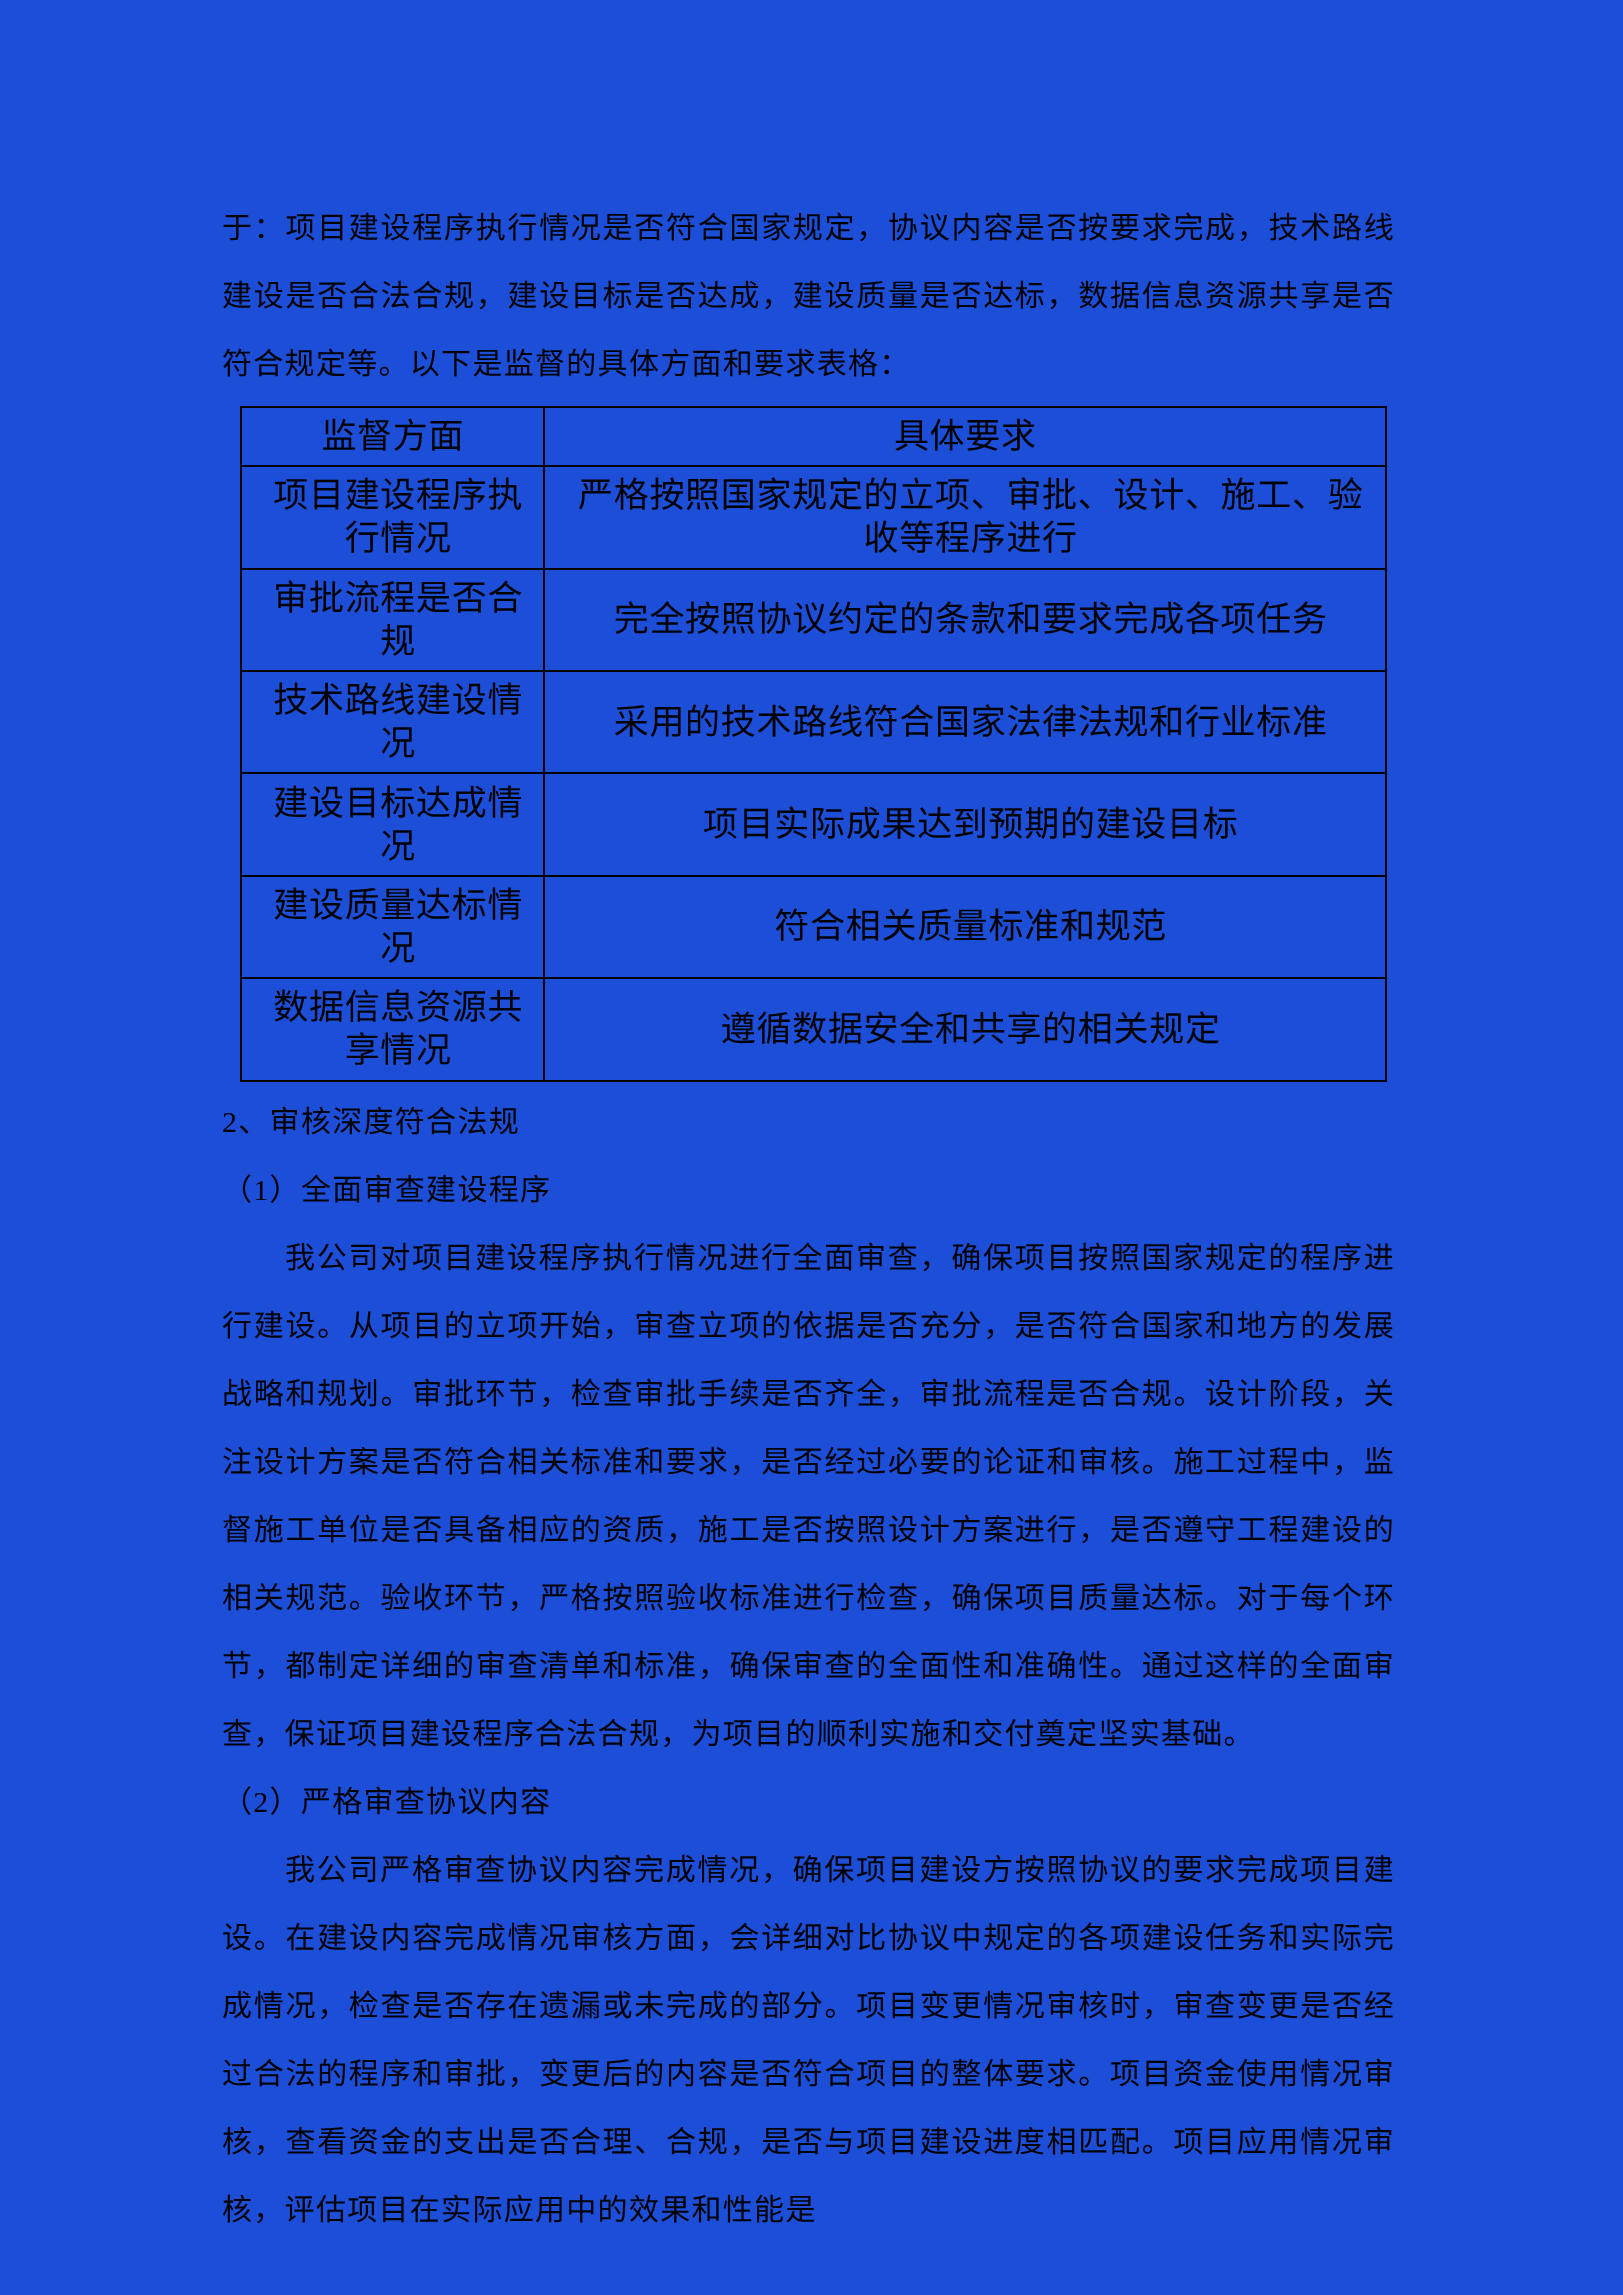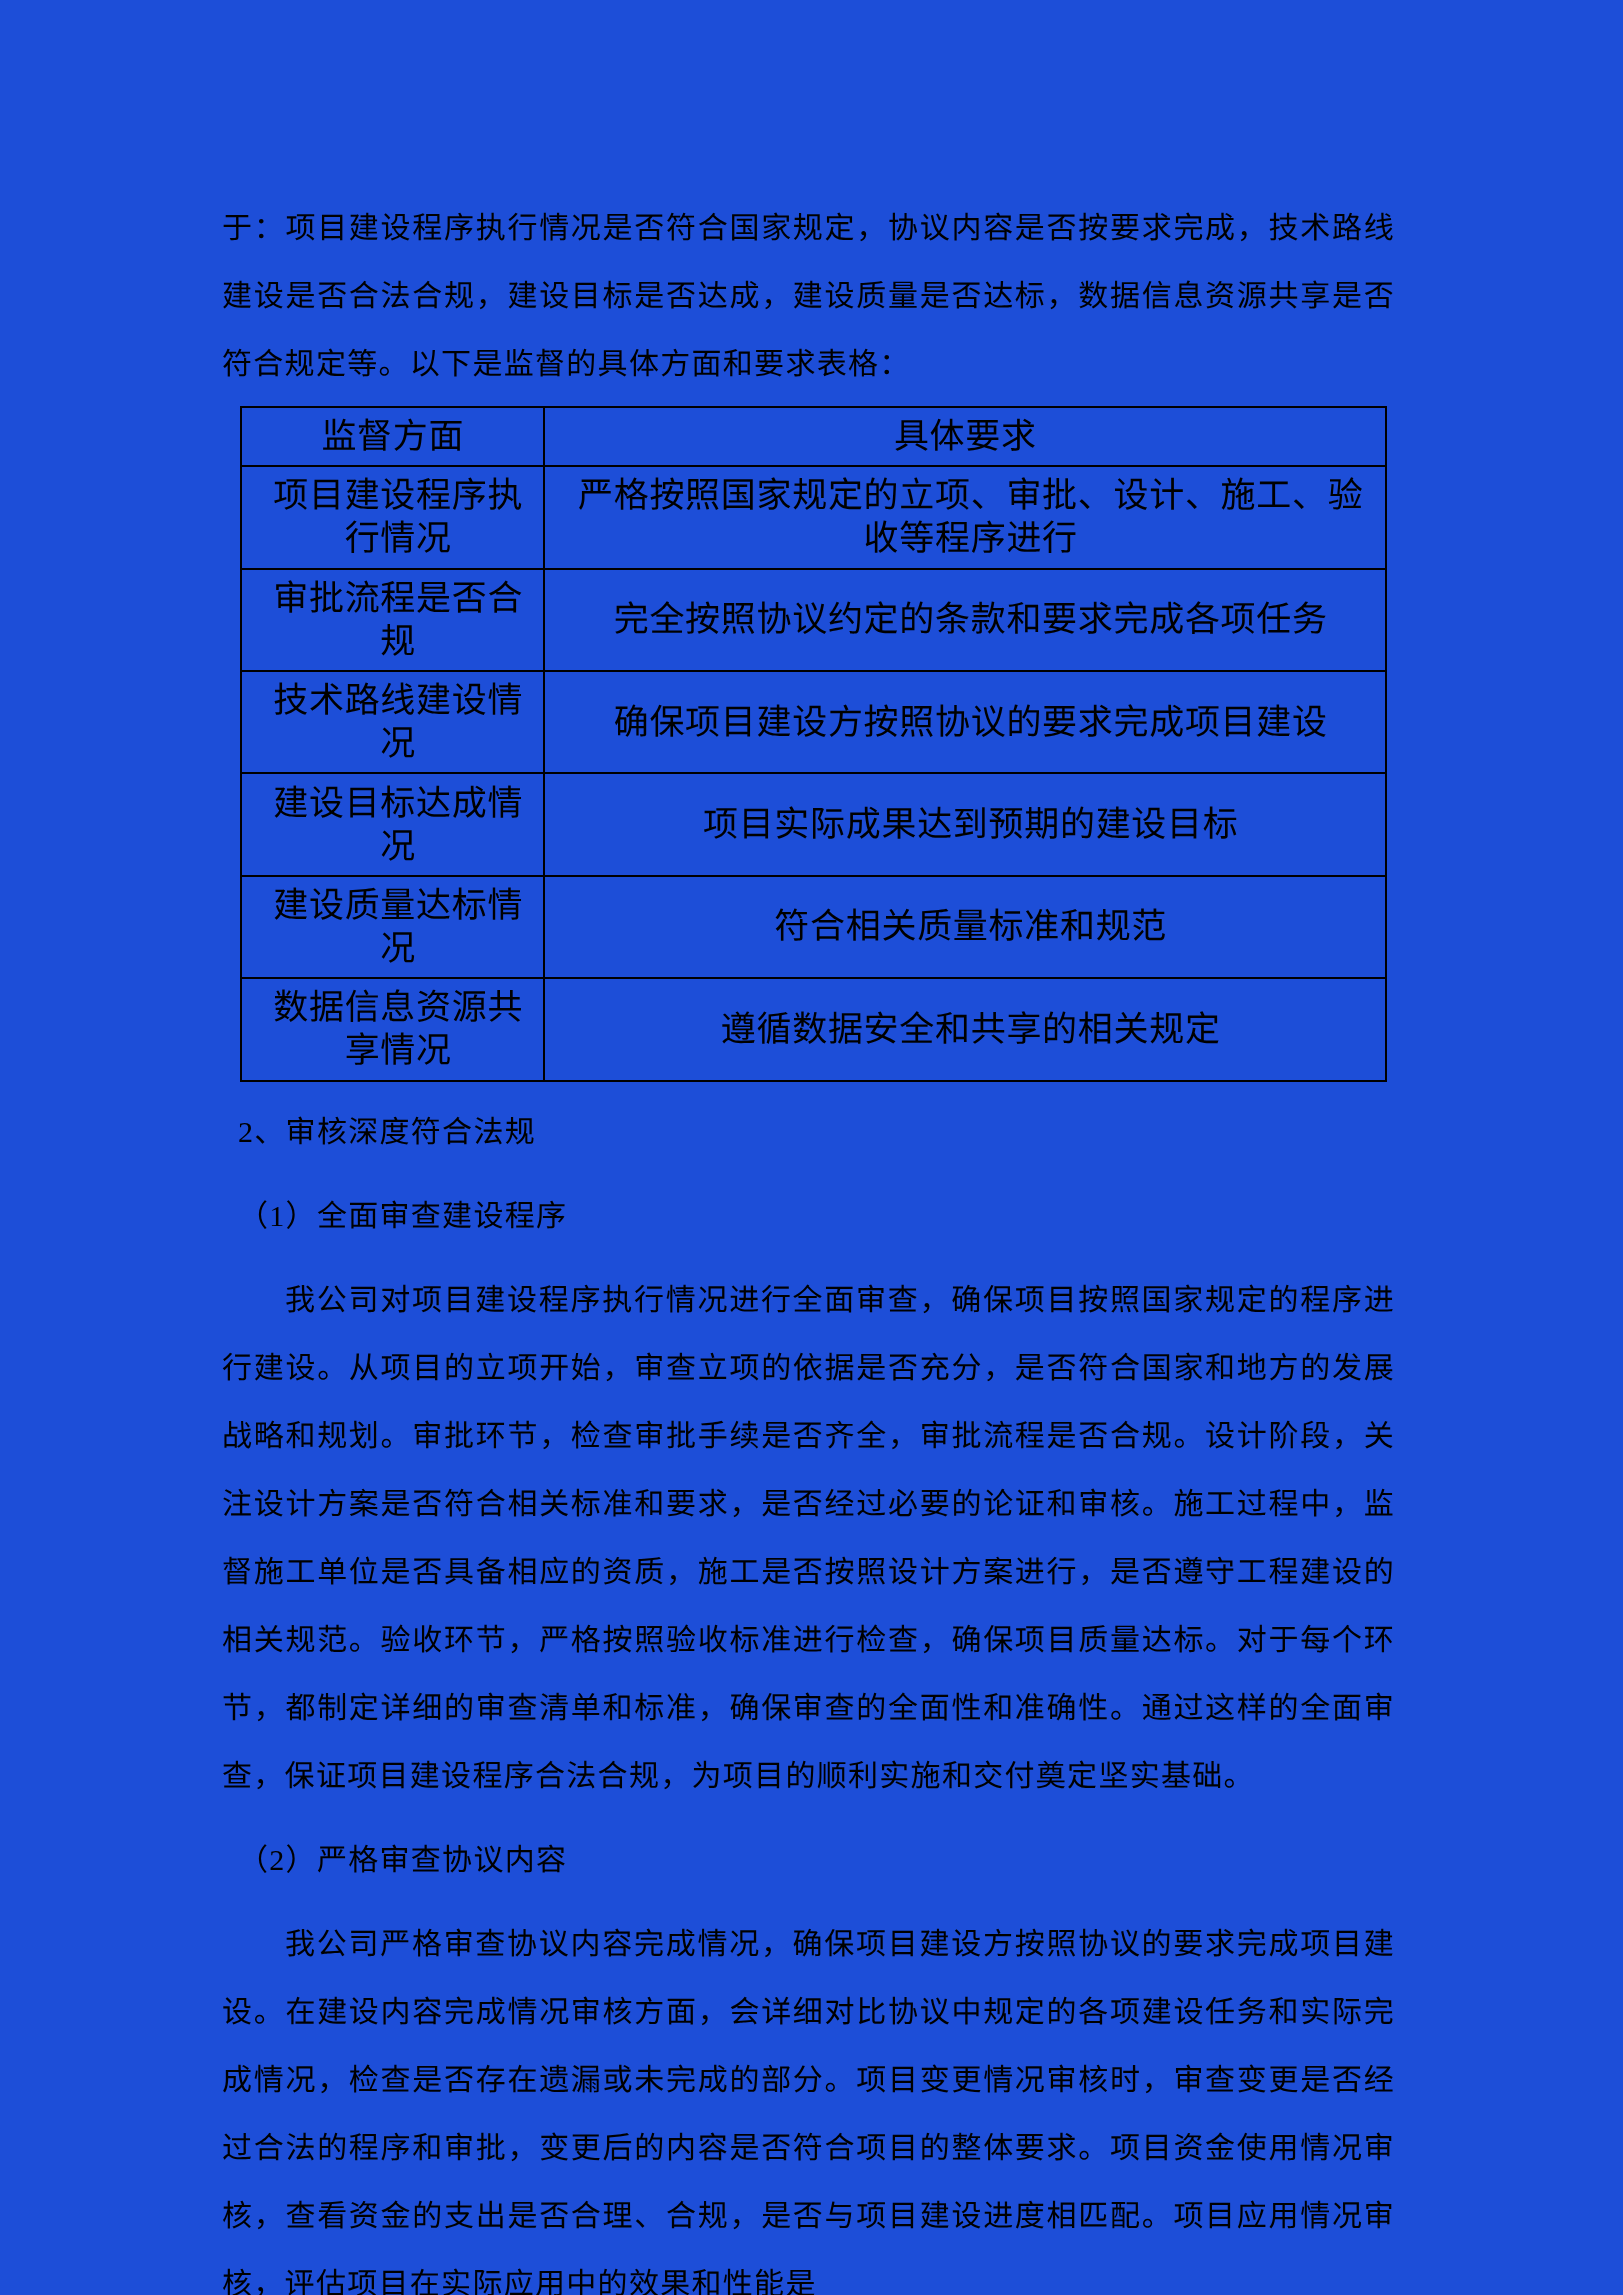--- a/index.html
+++ b/index.html
@@ -100,7 +100,7 @@
         </tr>
         <tr>
           <td>技术路线建设情况</td>
-          <td>确保项目建设方按照协议的要求完成项目建设</td>
+          <td>采用的技术路线符合国家法律法规和行业标准</td>
         </tr>
         <tr>
           <td>建设目标达成情况</td>

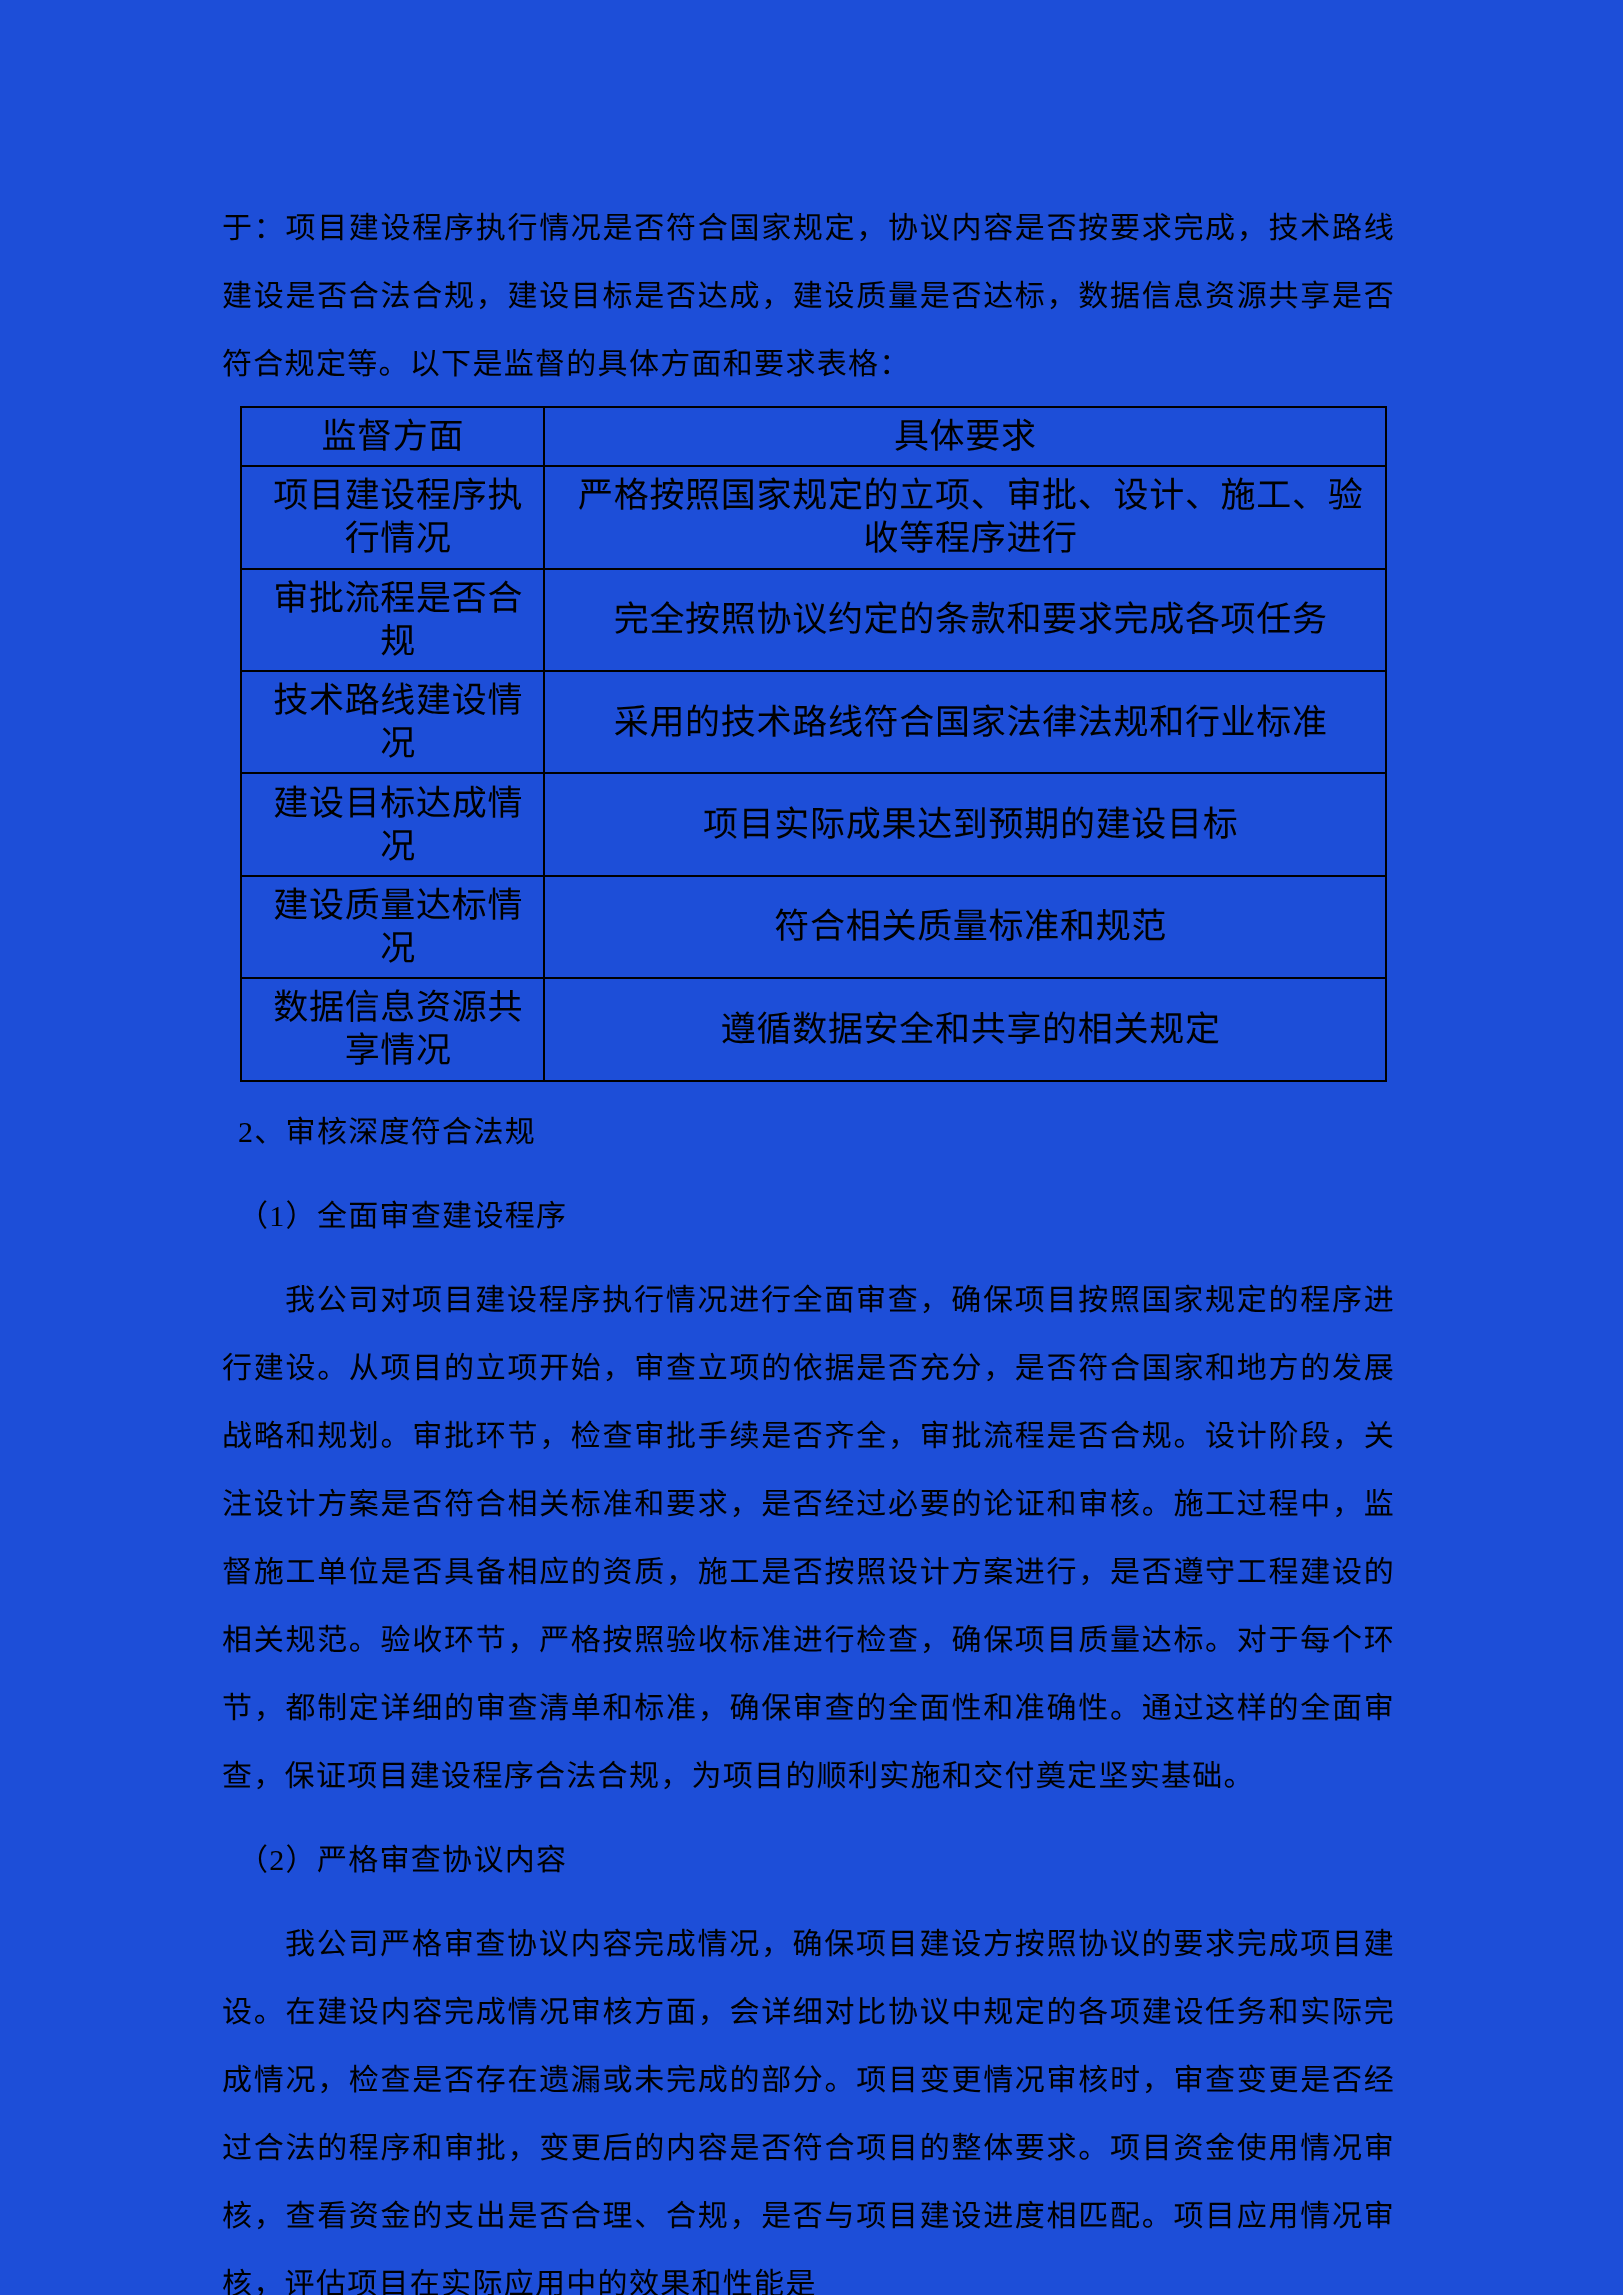--- a/index.html
+++ b/index.html
@@ -35,7 +35,7 @@
     text-indent: 63px;
   }
   p.heading-line {
-    margin: 16px;
+    margin: 0;
     line-height: 68px;
     text-align: left;
     letter-spacing: 1.3px;

